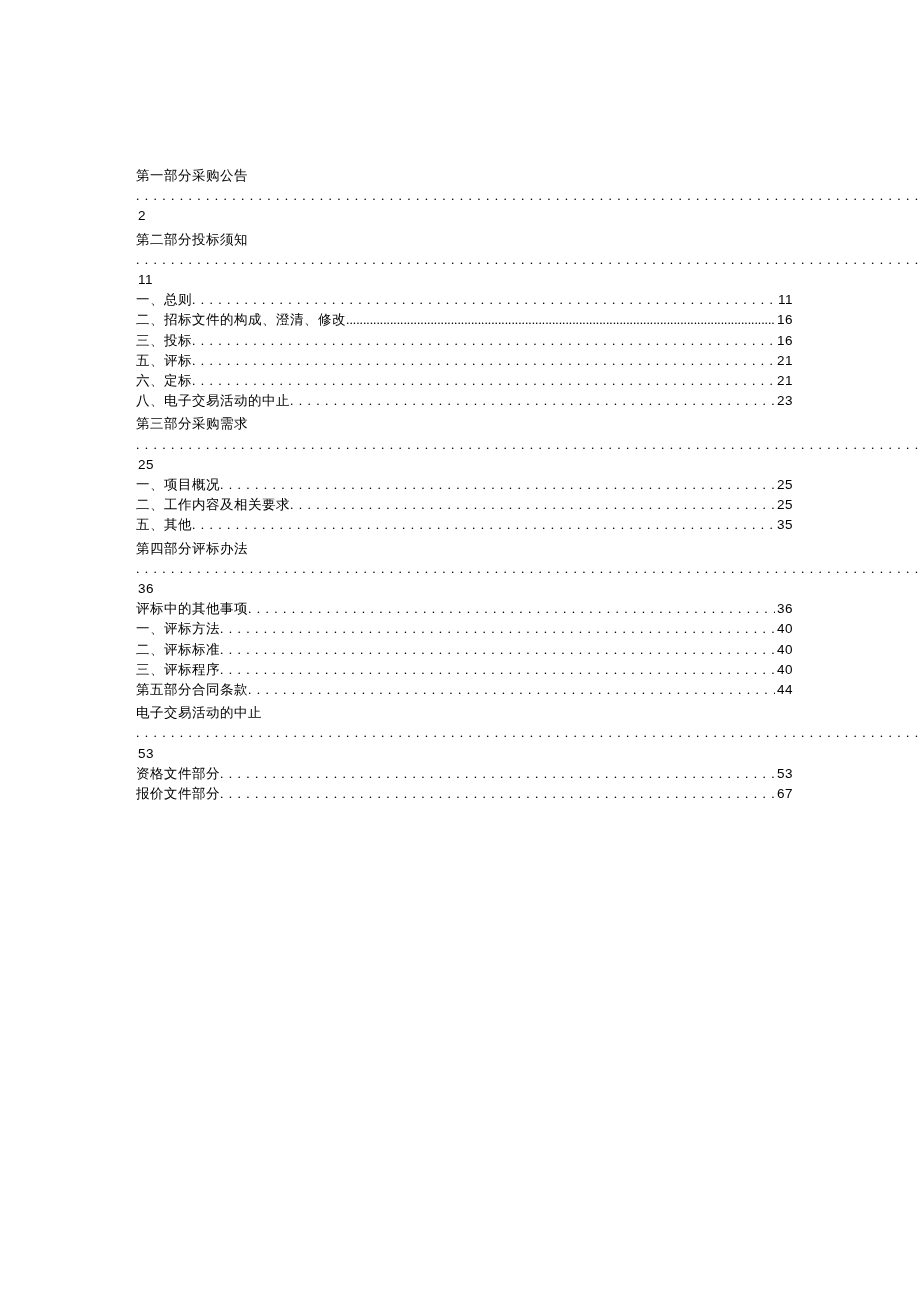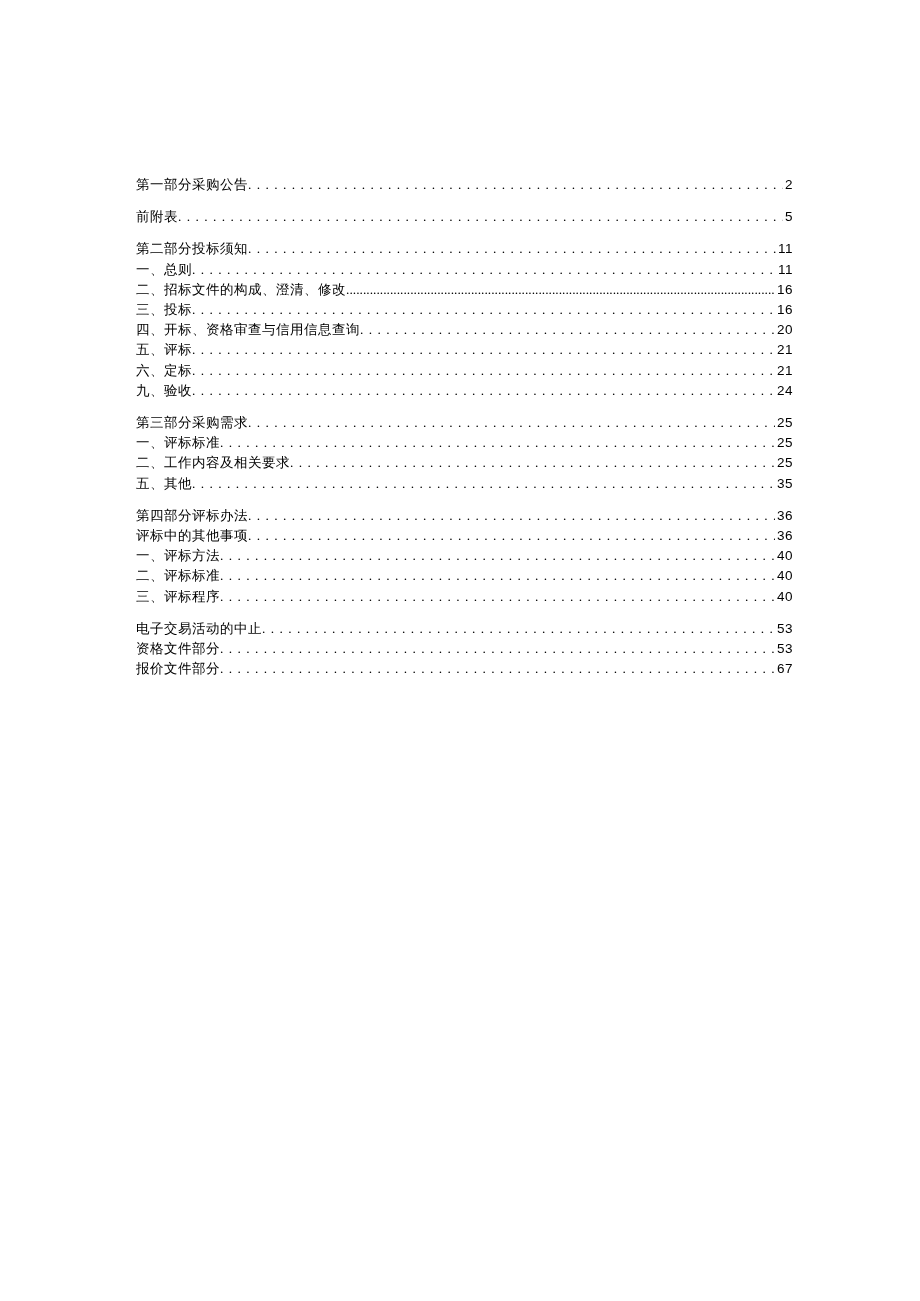--- a/index.html
+++ b/index.html
@@ -28,7 +28,8 @@
     white-space: nowrap;
   }
   .toc-row.section-start {
-    margin-top: 12px;
+    margin-top: 3px;
+    flex-direction: column;
   }
   .toc-title {
     flex: 0 0 auto;

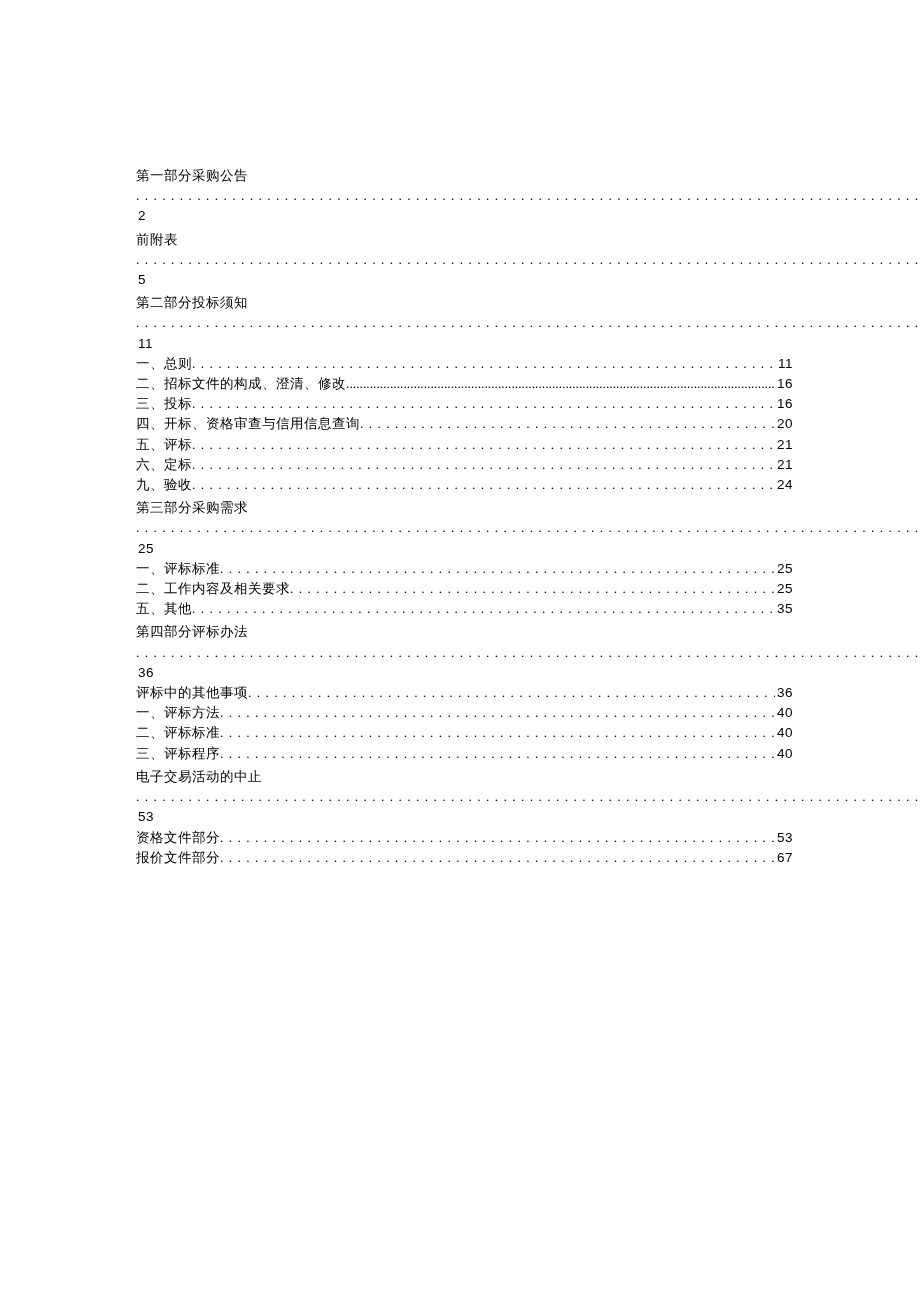--- a/index.html
+++ b/index.html
@@ -66,11 +66,6 @@
         <span class="toc-title">第一部分采购公告</span>
         <span class="toc-dots"></span>
         <span class="toc-page">2</span>
-      </div>
-      <div class="toc-row section-start">
-        <span class="toc-title">前附表</span>
-        <span class="toc-dots"></span>
-        <span class="toc-page">5</span>
       </div>
       <div class="toc-row section-start">
         <span class="toc-title">第二部分投标须知</span>

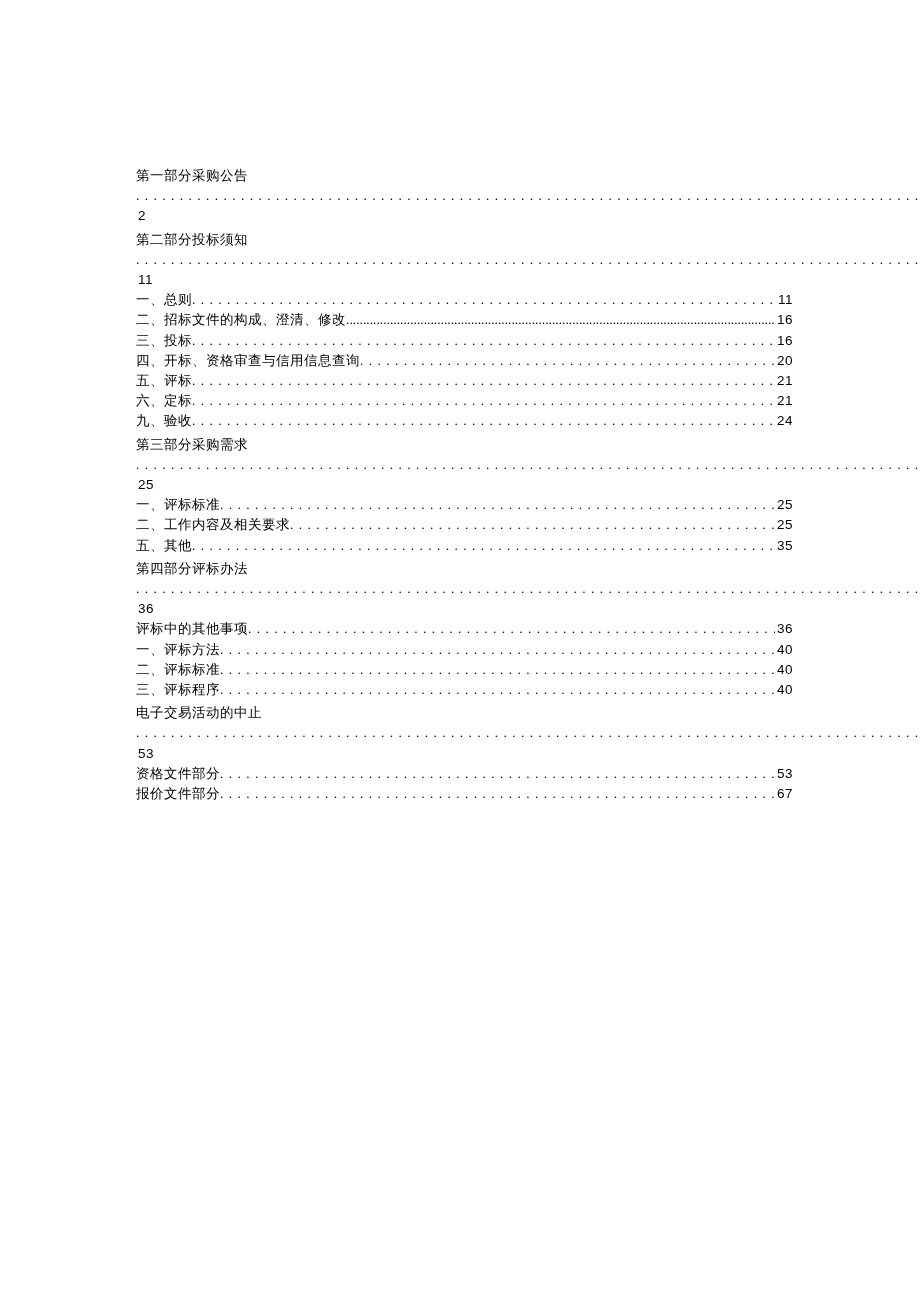--- a/index.html
+++ b/index.html
@@ -88,11 +88,6 @@
         <span class="toc-page">16</span>
       </div>
       <div class="toc-row">
-        <span class="toc-title">四、开标、资格审查与信用信息查询</span>
-        <span class="toc-dots"></span>
-        <span class="toc-page">20</span>
-      </div>
-      <div class="toc-row">
         <span class="toc-title">五、评标</span>
         <span class="toc-dots"></span>
         <span class="toc-page">21</span>

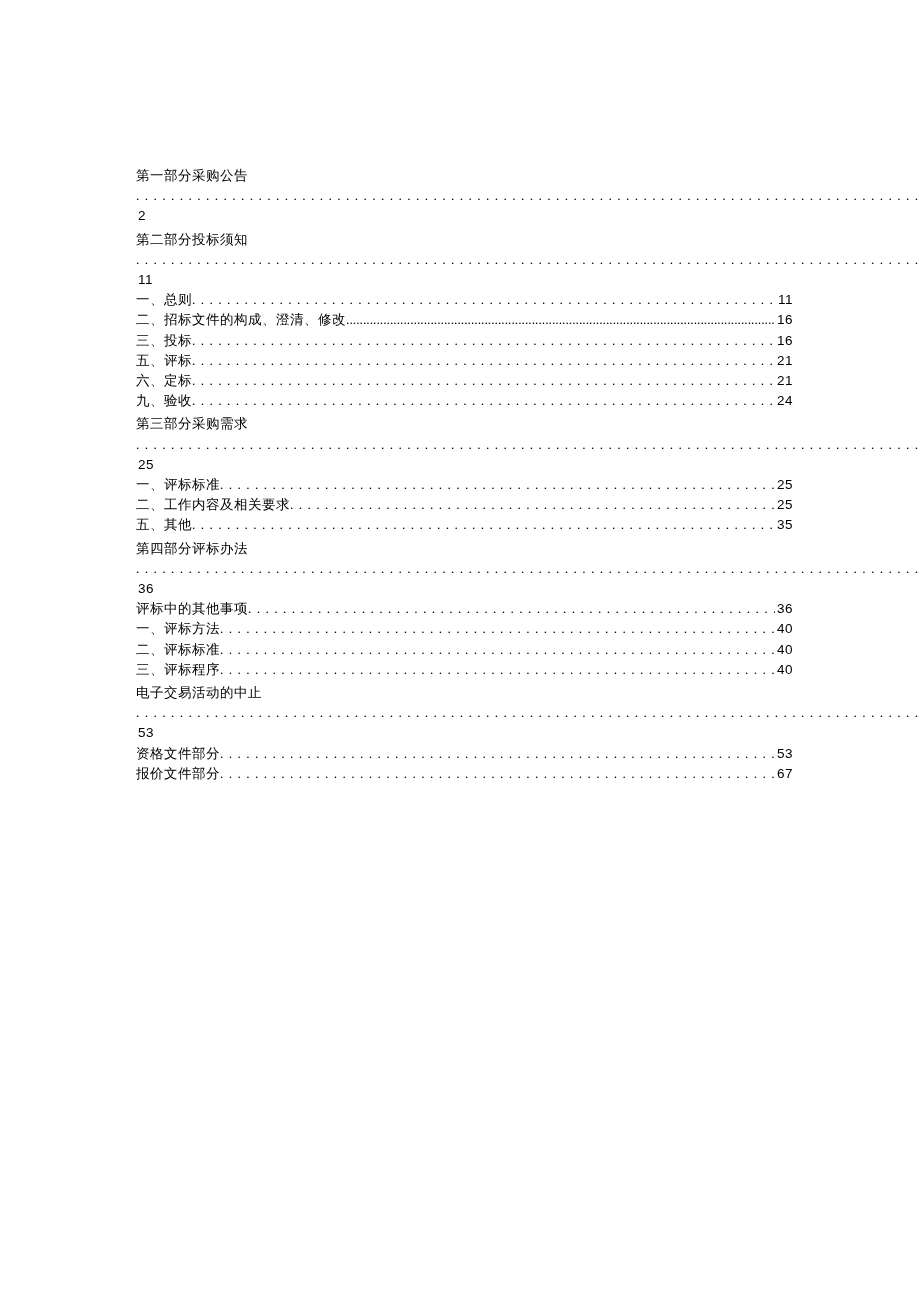--- a/index.html
+++ b/index.html
@@ -98,6 +98,11 @@
         <span class="toc-page">21</span>
       </div>
       <div class="toc-row">
+        <span class="toc-title">八、电子交易活动的中止</span>
+        <span class="toc-dots"></span>
+        <span class="toc-page">23</span>
+      </div>
+      <div class="toc-row">
         <span class="toc-title">九、验收</span>
         <span class="toc-dots"></span>
         <span class="toc-page">24</span>

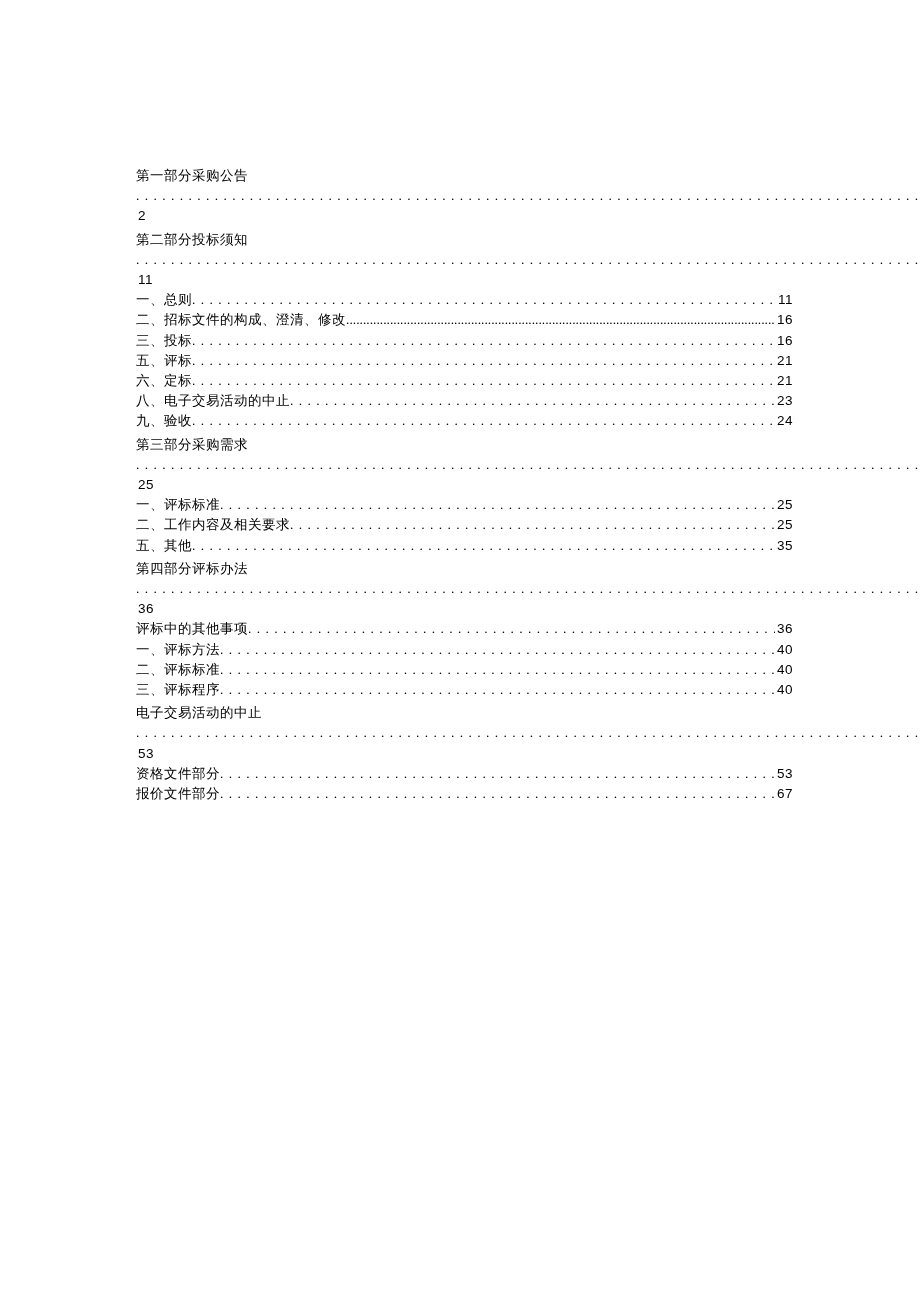--- a/index.html
+++ b/index.html
@@ -102,11 +102,6 @@
         <span class="toc-dots"></span>
         <span class="toc-page">23</span>
       </div>
-      <div class="toc-row">
-        <span class="toc-title">九、验收</span>
-        <span class="toc-dots"></span>
-        <span class="toc-page">24</span>
-      </div>
       <div class="toc-row section-start">
         <span class="toc-title">第三部分采购需求</span>
         <span class="toc-dots"></span>

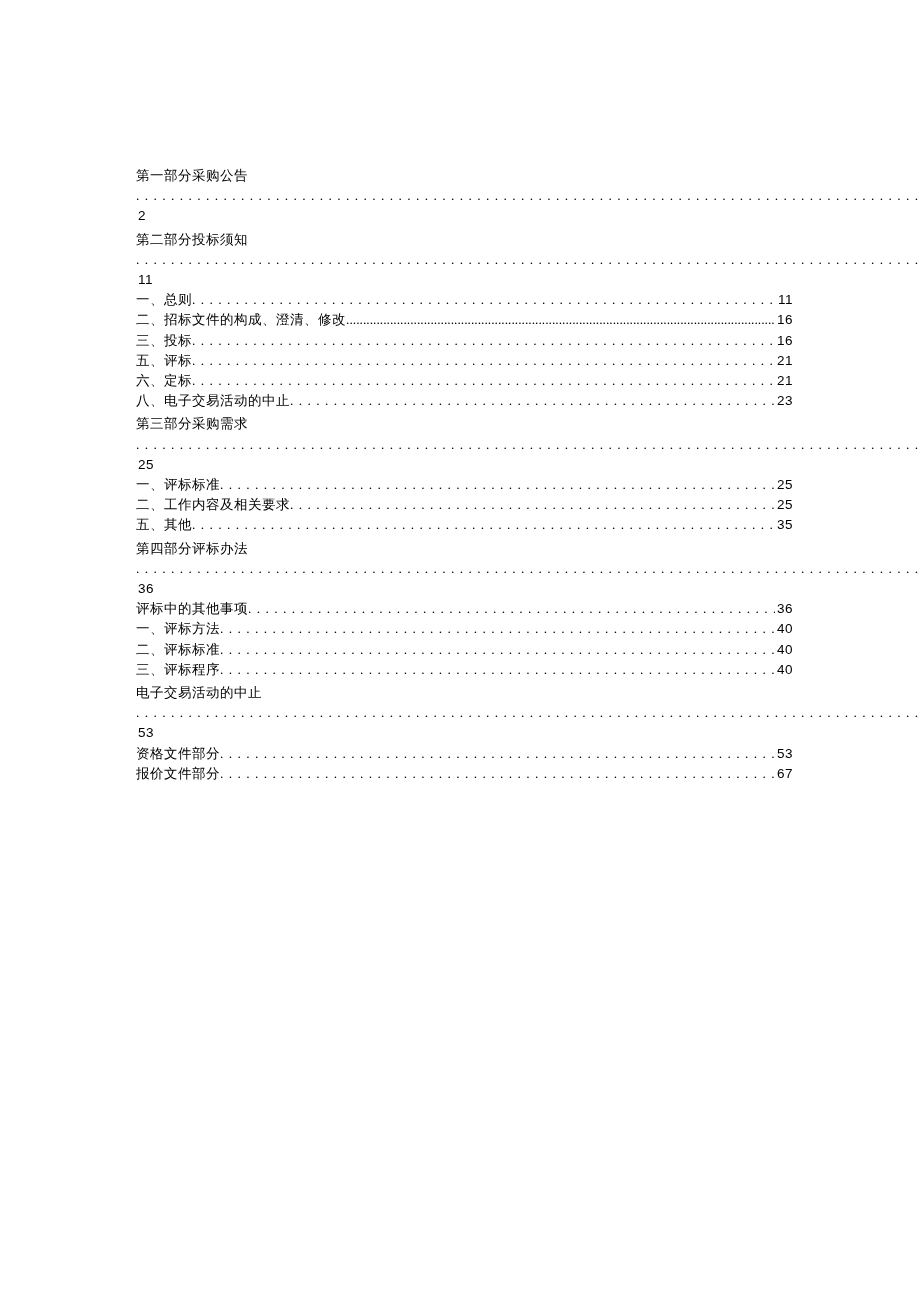--- a/index.html
+++ b/index.html
@@ -108,7 +108,7 @@
         <span class="toc-page">25</span>
       </div>
       <div class="toc-row">
-        <span class="toc-title">一、评标标准</span>
+        <span class="toc-title">一、项目概况</span>
         <span class="toc-dots"></span>
         <span class="toc-page">25</span>
       </div>

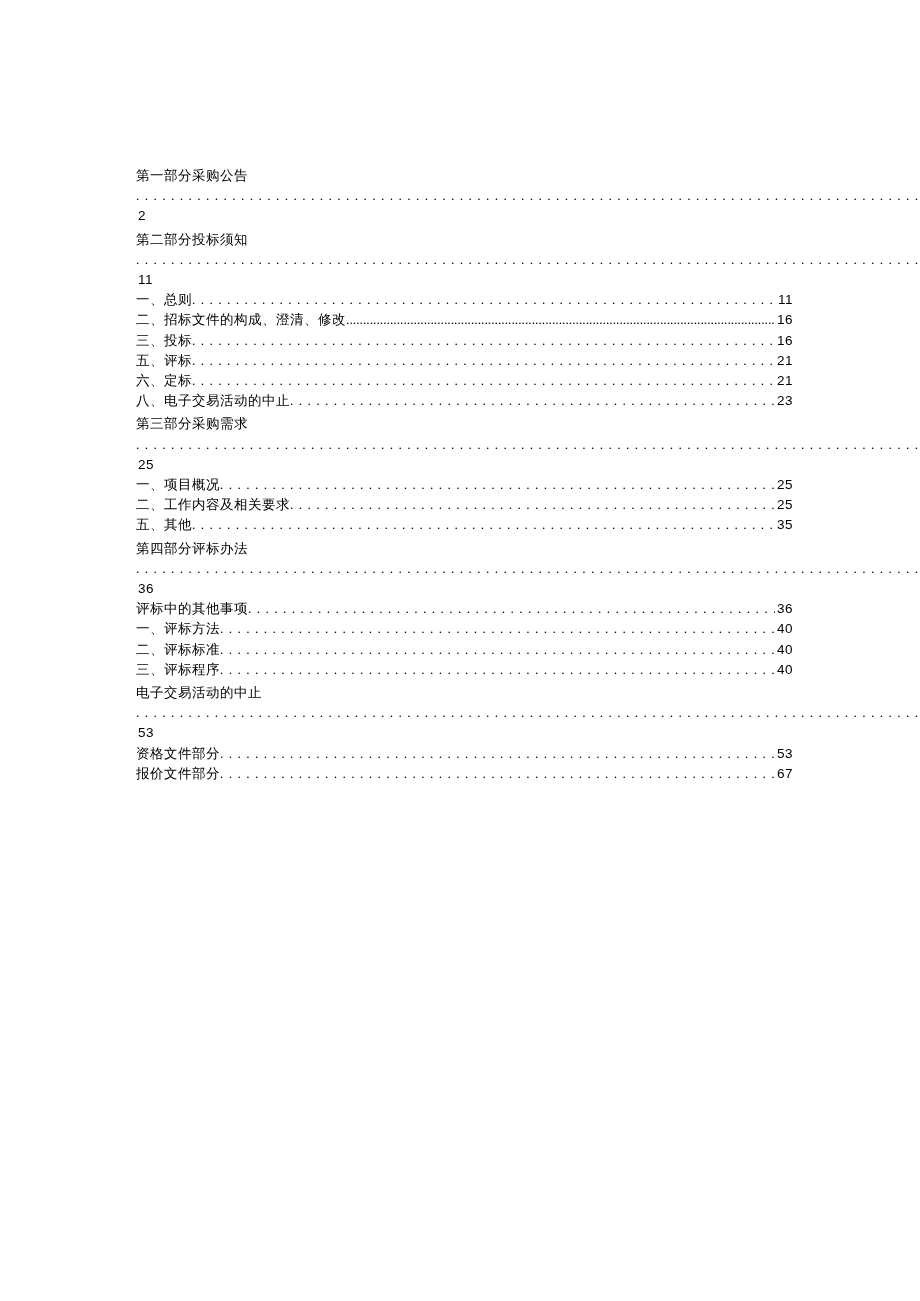--- a/index.html
+++ b/index.html
@@ -147,6 +147,11 @@
         <span class="toc-dots"></span>
         <span class="toc-page">40</span>
       </div>
+      <div class="toc-row">
+        <span class="toc-title">第五部分合同条款</span>
+        <span class="toc-dots"></span>
+        <span class="toc-page">44</span>
+      </div>
       <div class="toc-row section-start">
         <span class="toc-title">电子交易活动的中止</span>
         <span class="toc-dots"></span>

